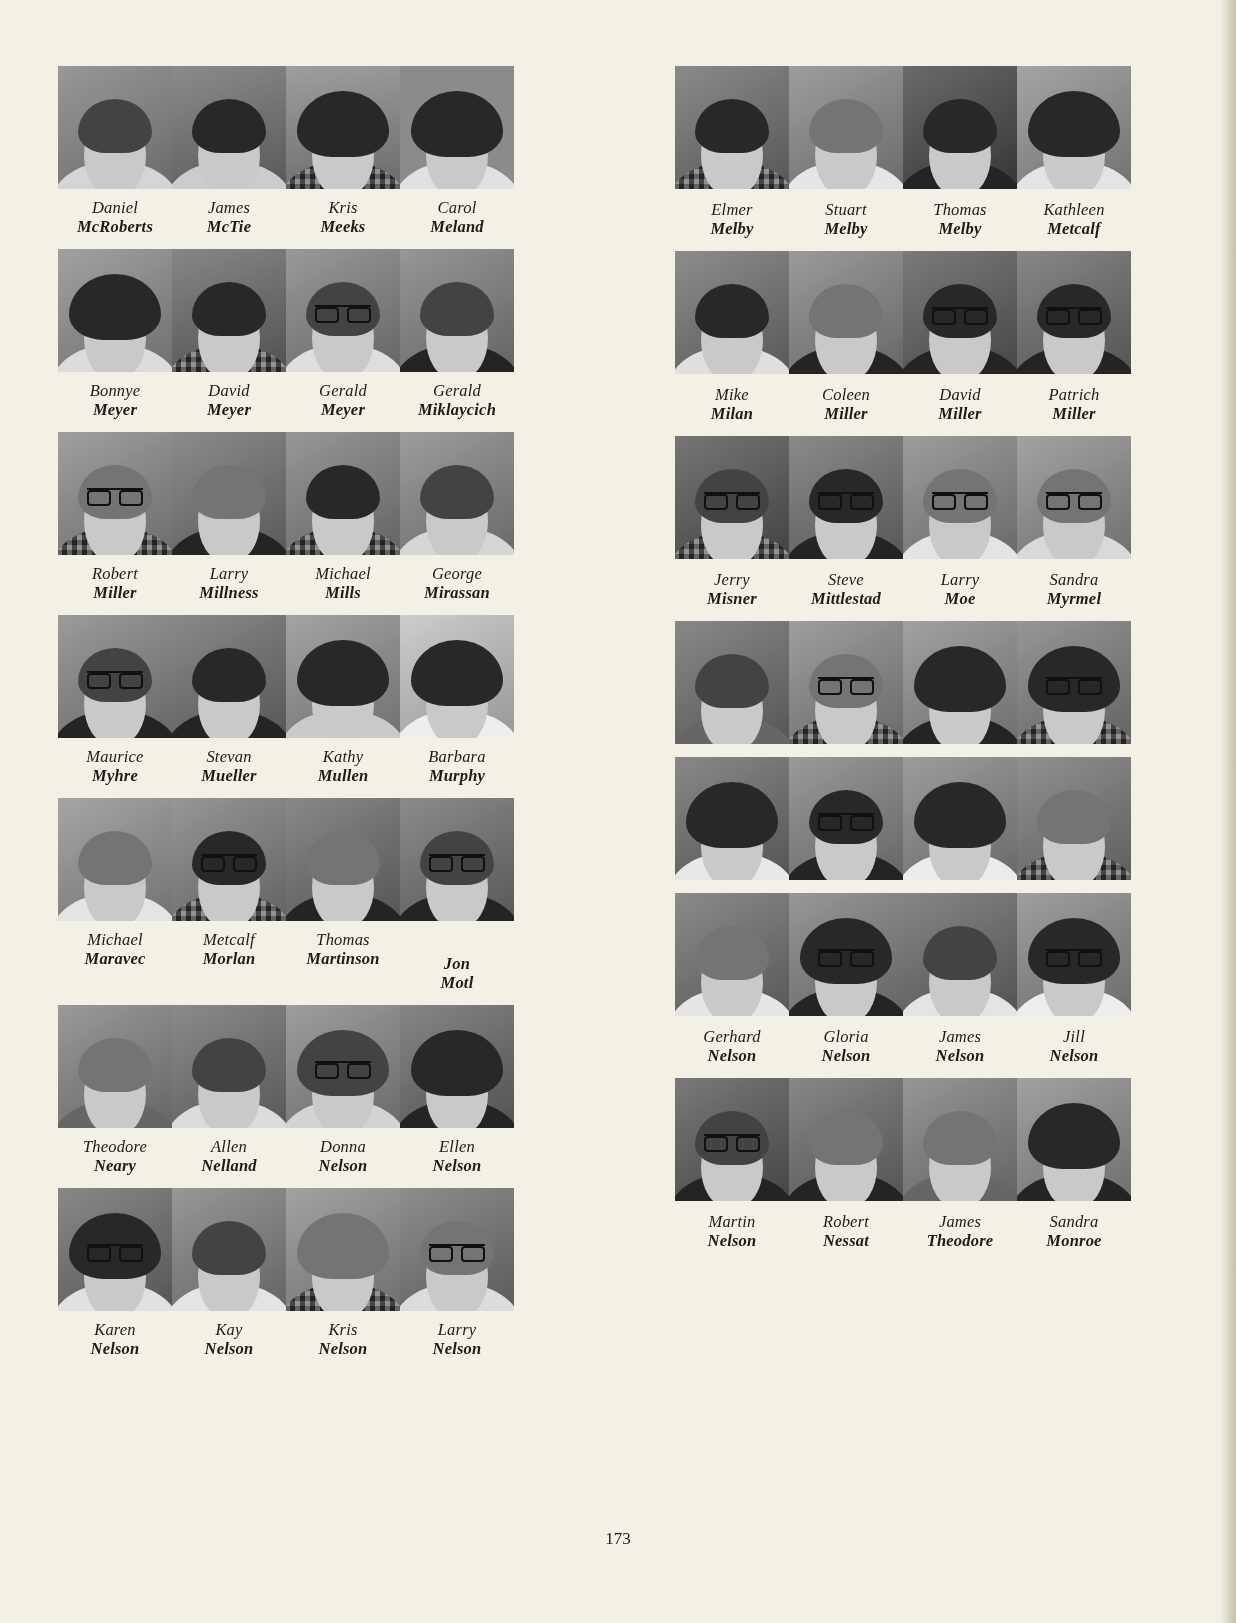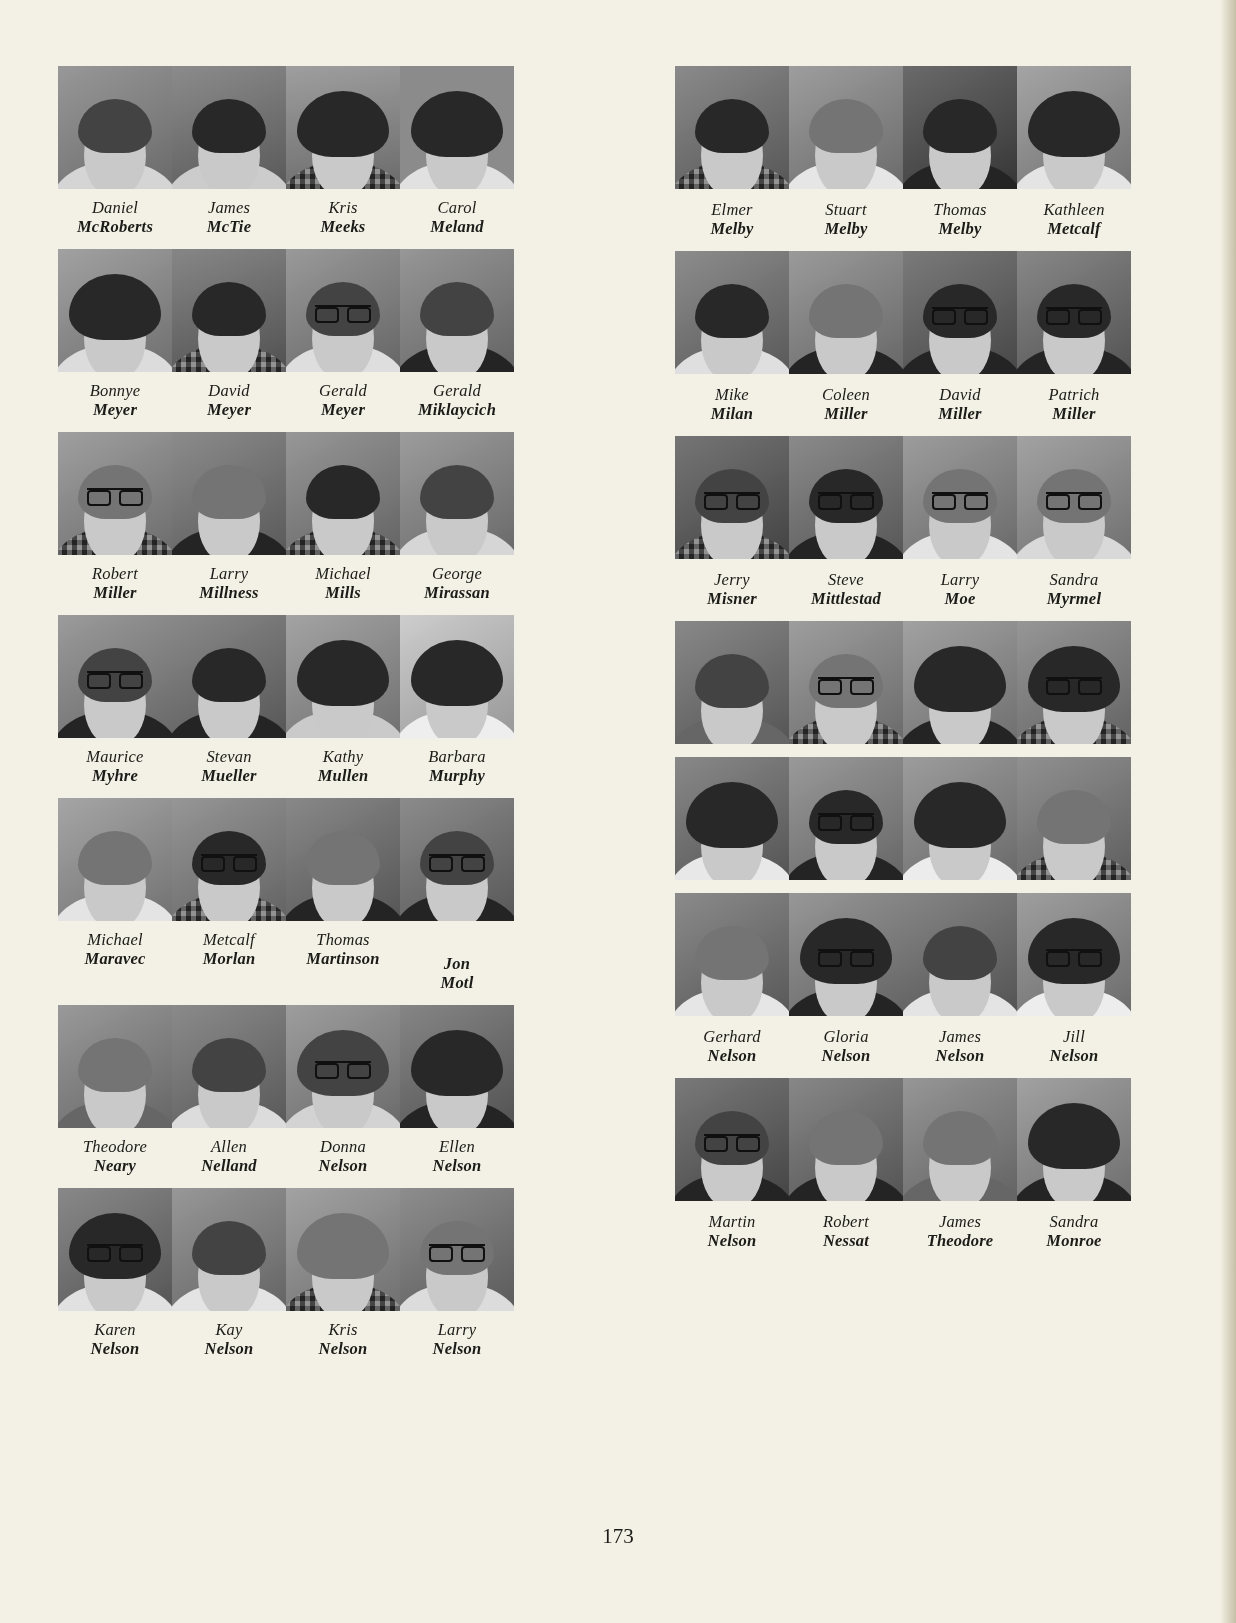--- a/index.html
+++ b/index.html
@@ -158,7 +158,7 @@
     left: 0;
     width: 1236px;
     text-align: center;
-    font-size: 21px;
+    font-size: 17px;
     font-family: "Liberation Serif", serif;
   }
 </style>

